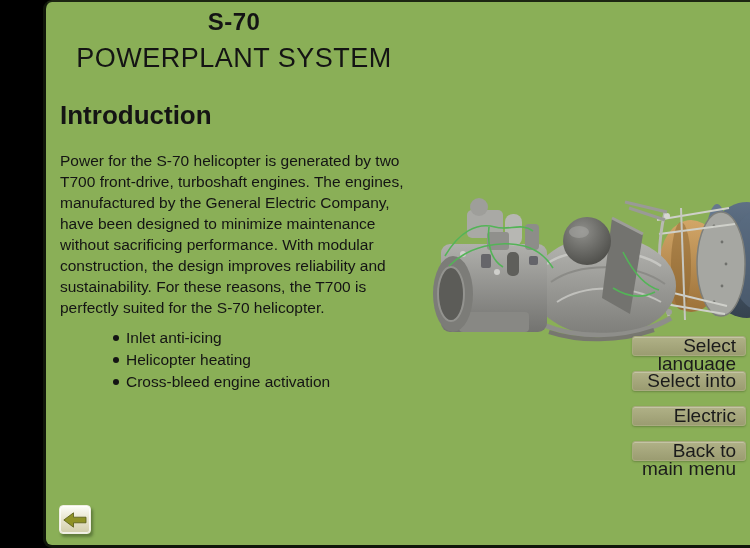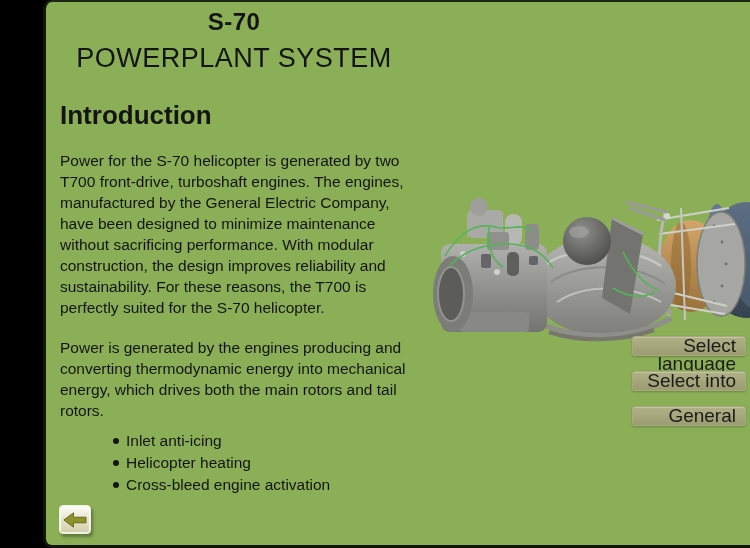--- a/index.html
+++ b/index.html
@@ -60,7 +60,6 @@
 
   <div class="textcol">
     <p>Power for the S-70 helicopter is generated by two T700 front-drive, turboshaft engines. The engines, manufactured by the General Electric Company, have been designed to minimize maintenance without sacrificing performance. With modular construction, the design improves reliability and sustainability. For these reasons, the T700 is perfectly suited for the S-70 helicopter.</p>
-    <p>Power is generated by the engines producing and converting thermodynamic energy into mechanical energy, which drives both the main rotors and tail rotors.</p>
     <ul class="bullets">
       <li>Inlet anti-icing</li>
       <li>Helicopter heating</li>

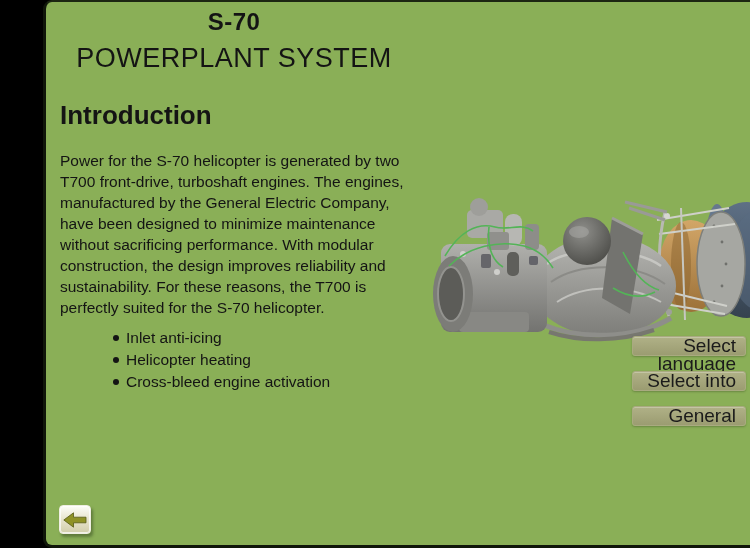--- a/index.html
+++ b/index.html
@@ -175,7 +175,7 @@
     </svg>
   </div>
 
-  <div class="bar r2">General</div>
+  <div class="bar r2">Electric</div>
   <div class="sq i2">
     <span class="ltr">ch</span>
   </div>

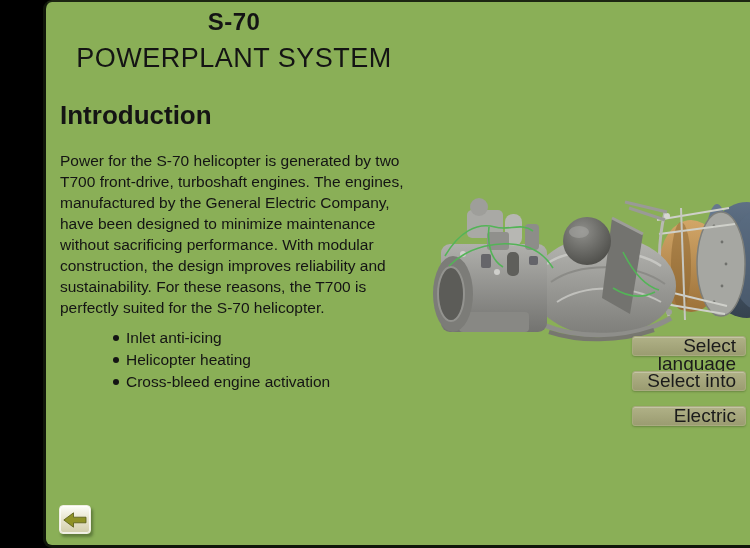--- a/index.html
+++ b/index.html
@@ -180,6 +180,7 @@
     <span class="ltr">ch</span>
   </div>
 
+  <div class="bar r3">Back to main menu</div>
   <div class="sq i3">
     <svg width="24" height="16" viewBox="0 0 24 16">
       <path d="M23 5.2 L10.5 5.2 L10.5 0.8 L0.8 8 L10.5 15.2 L10.5 10.8 L23 10.8 Z" fill="#8f9226" stroke="#565a14" stroke-width="0.8"></path>

